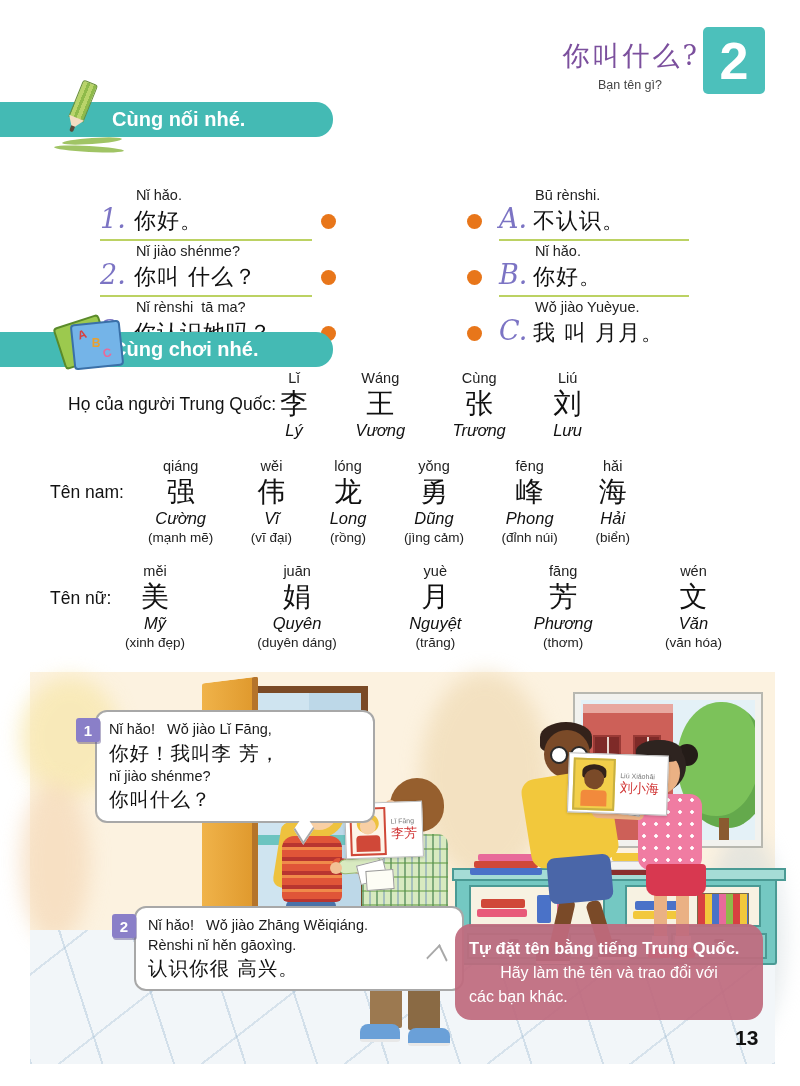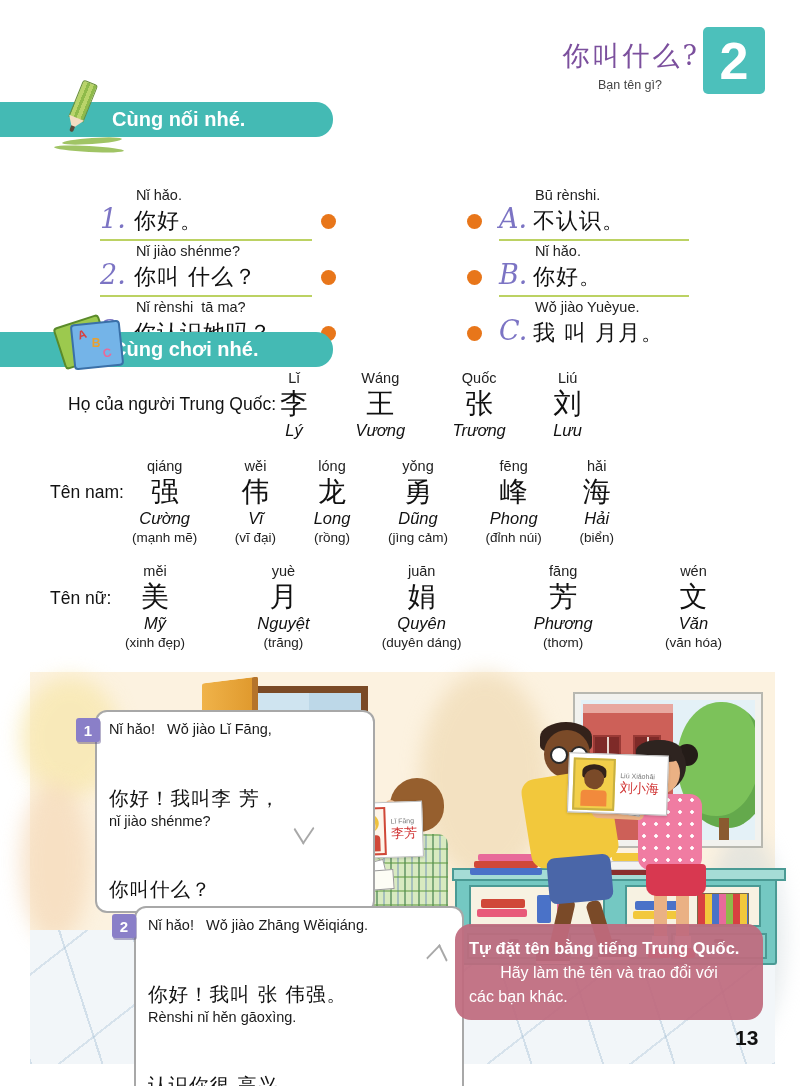--- a/index.html
+++ b/index.html
@@ -197,7 +197,7 @@
     <div class="vn">Vương</div>
   </div>
   <div class="ncell">
-    <div class="py">Quốc</div>
+    <div class="py">Cùng</div>
     <span class="hz">张</span>
     <div class="vn">Trương</div>
   </div>

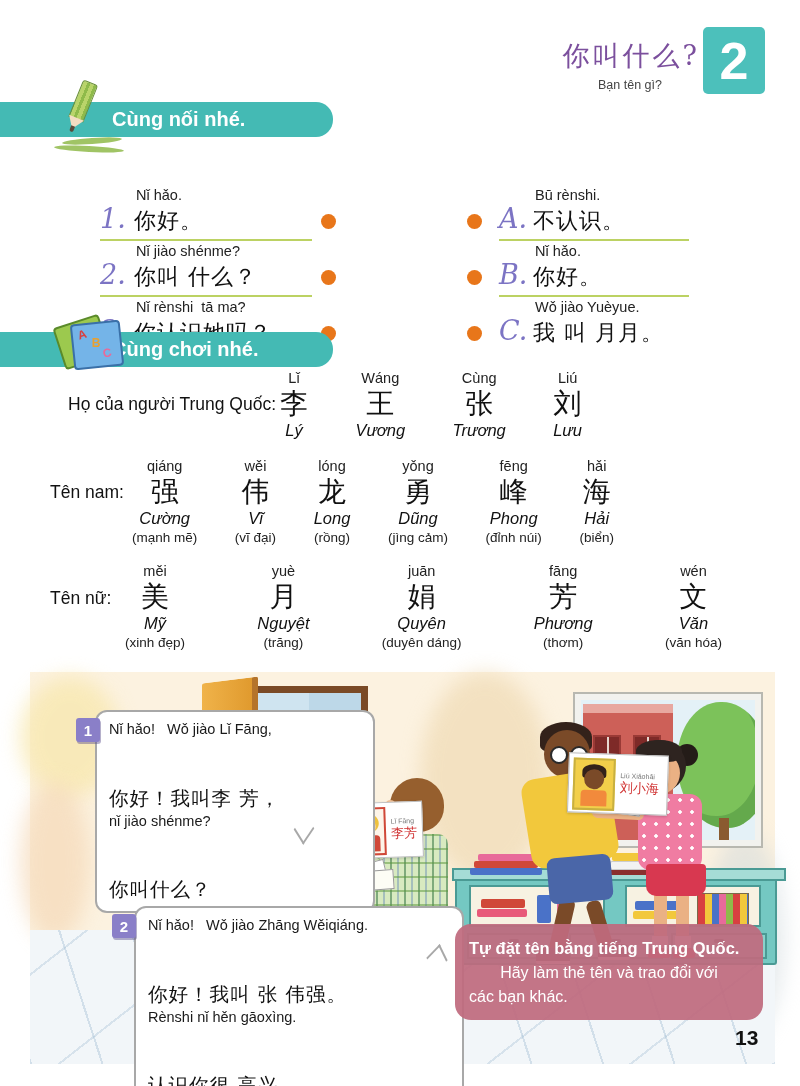--- a/index.html
+++ b/index.html
@@ -209,7 +209,7 @@
 </div>
 
 <div class="row-label" style="left:50px;top:482px;">Tên nam:</div>
-<div class="name-row" style="left:132px;top:458px;width:482px;">
+<div class="name-row" style="left:148px;top:458px;width:482px;">
   <div class="ncell">
     <div class="py">qiáng</div>
     <span class="hz">强</span>

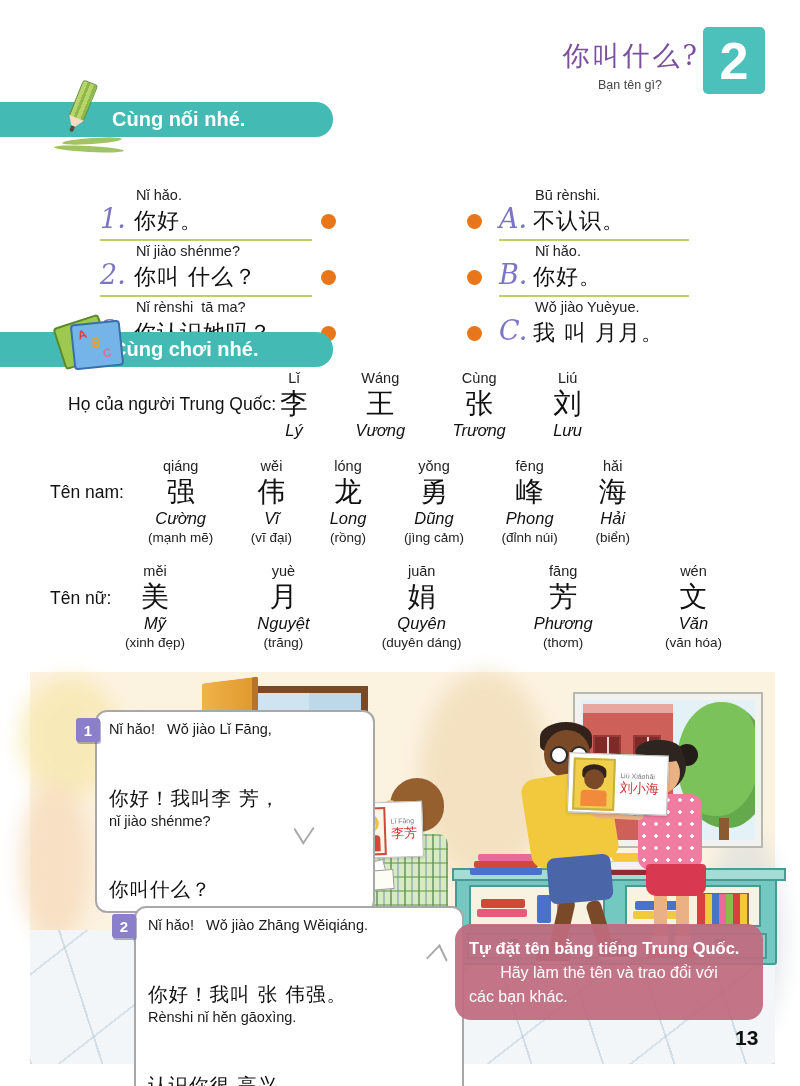--- a/index.html
+++ b/index.html
@@ -257,16 +257,16 @@
     <div class="mean">(xinh đẹp)</div>
   </div>
   <div class="ncell">
+    <div class="py">juān</div>
+    <span class="hz">娟</span>
+    <div class="vn">Quyên</div>
+    <div class="mean">(duyên dáng)</div>
+  </div>
+  <div class="ncell">
     <div class="py">yuè</div>
     <span class="hz">月</span>
     <div class="vn">Nguyệt</div>
     <div class="mean">(trăng)</div>
-  </div>
-  <div class="ncell">
-    <div class="py">juān</div>
-    <span class="hz">娟</span>
-    <div class="vn">Quyên</div>
-    <div class="mean">(duyên dáng)</div>
   </div>
   <div class="ncell">
     <div class="py">fāng</div>

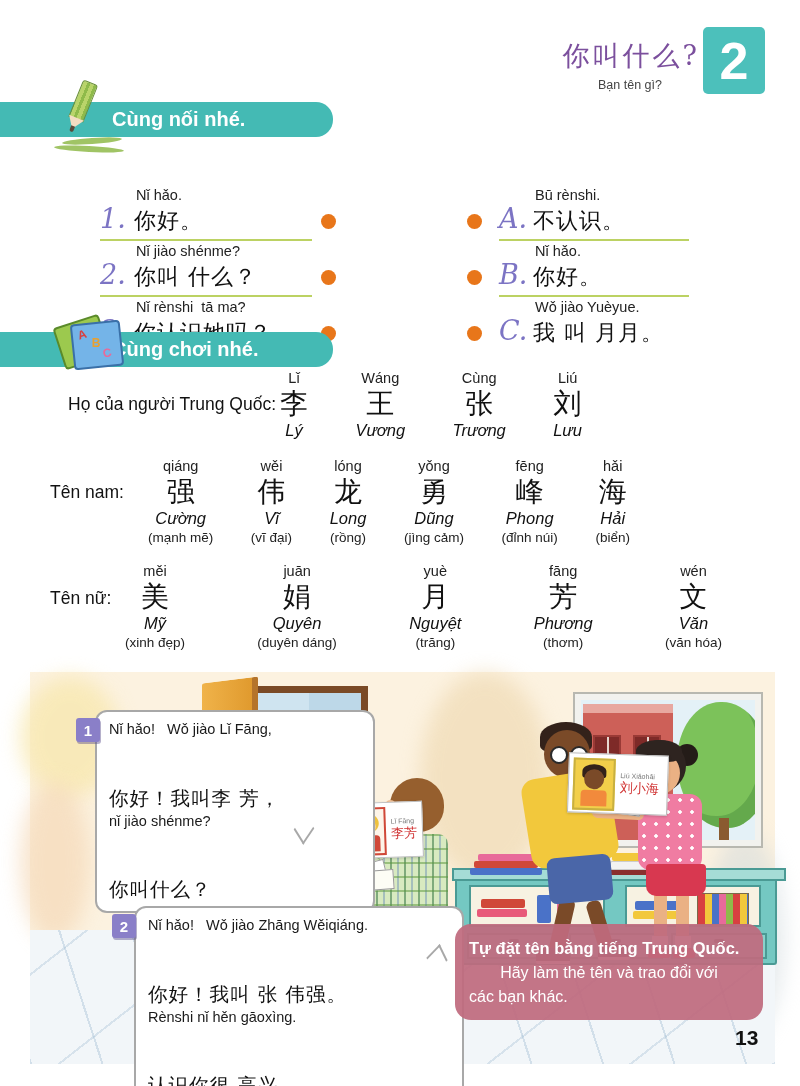--- a/index.html
+++ b/index.html
@@ -77,7 +77,7 @@
   
   .bubble{position:absolute;background:#fff;border:2px solid #a8a8a8;border-radius:12px;padding:8px 12px 7px;z-index:20;}
   .bubble .py{font-size:14.5px;color:#1a1a1a;line-height:1.35;}
-  .bubble .hz{font-size:19.5px;line-height:1.4;letter-spacing:1px;margin-top:45px;}
+  .bubble .hz{font-size:19.5px;line-height:1.4;letter-spacing:1px;}
   .tail{position:absolute;width:16px;height:16px;background:#fff;z-index:21;}
   .tile{position:absolute;width:24px;height:24px;background:#8a7fc8;color:#fff;font-weight:bold;font-size:15px;display:flex;align-items:center;justify-content:center;border-radius:3px;box-shadow:1px 2px 0 rgba(90,80,140,.45);z-index:22;}
   .namecard{position:absolute;background:#fff;border:1.5px solid #bbb;box-shadow:0 1px 3px rgba(0,0,0,.2);display:flex;padding:4px;gap:5px;z-index:15;box-sizing:border-box;}

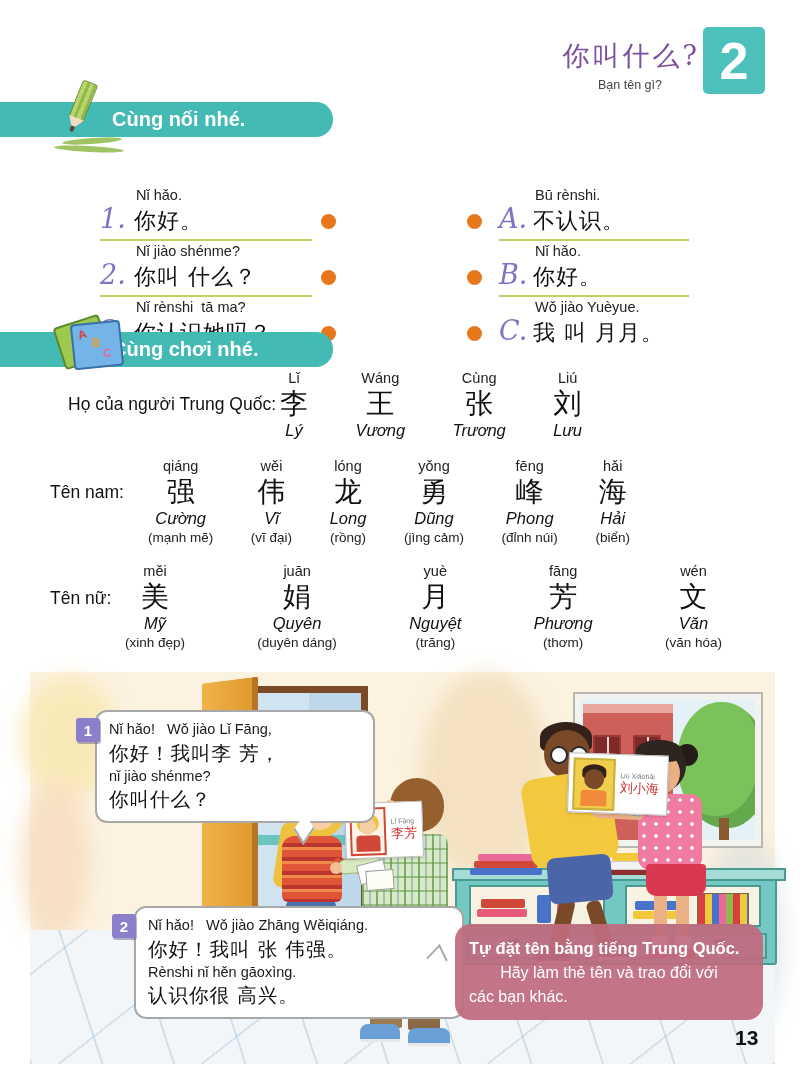--- a/index.html
+++ b/index.html
@@ -426,7 +426,6 @@
 
   <div class="bubble" style="left:104px;top:234px;width:302px;">
     <div class="py">Nǐ hǎo!   Wǒ jiào Zhāng Wěiqiáng.</div>
-    <div class="hz">你好！我叫 张 伟强。</div>
     <div class="py">Rènshi nǐ hěn gāoxìng.</div>
     <div class="hz">认识你很 高兴。</div>
   </div>

